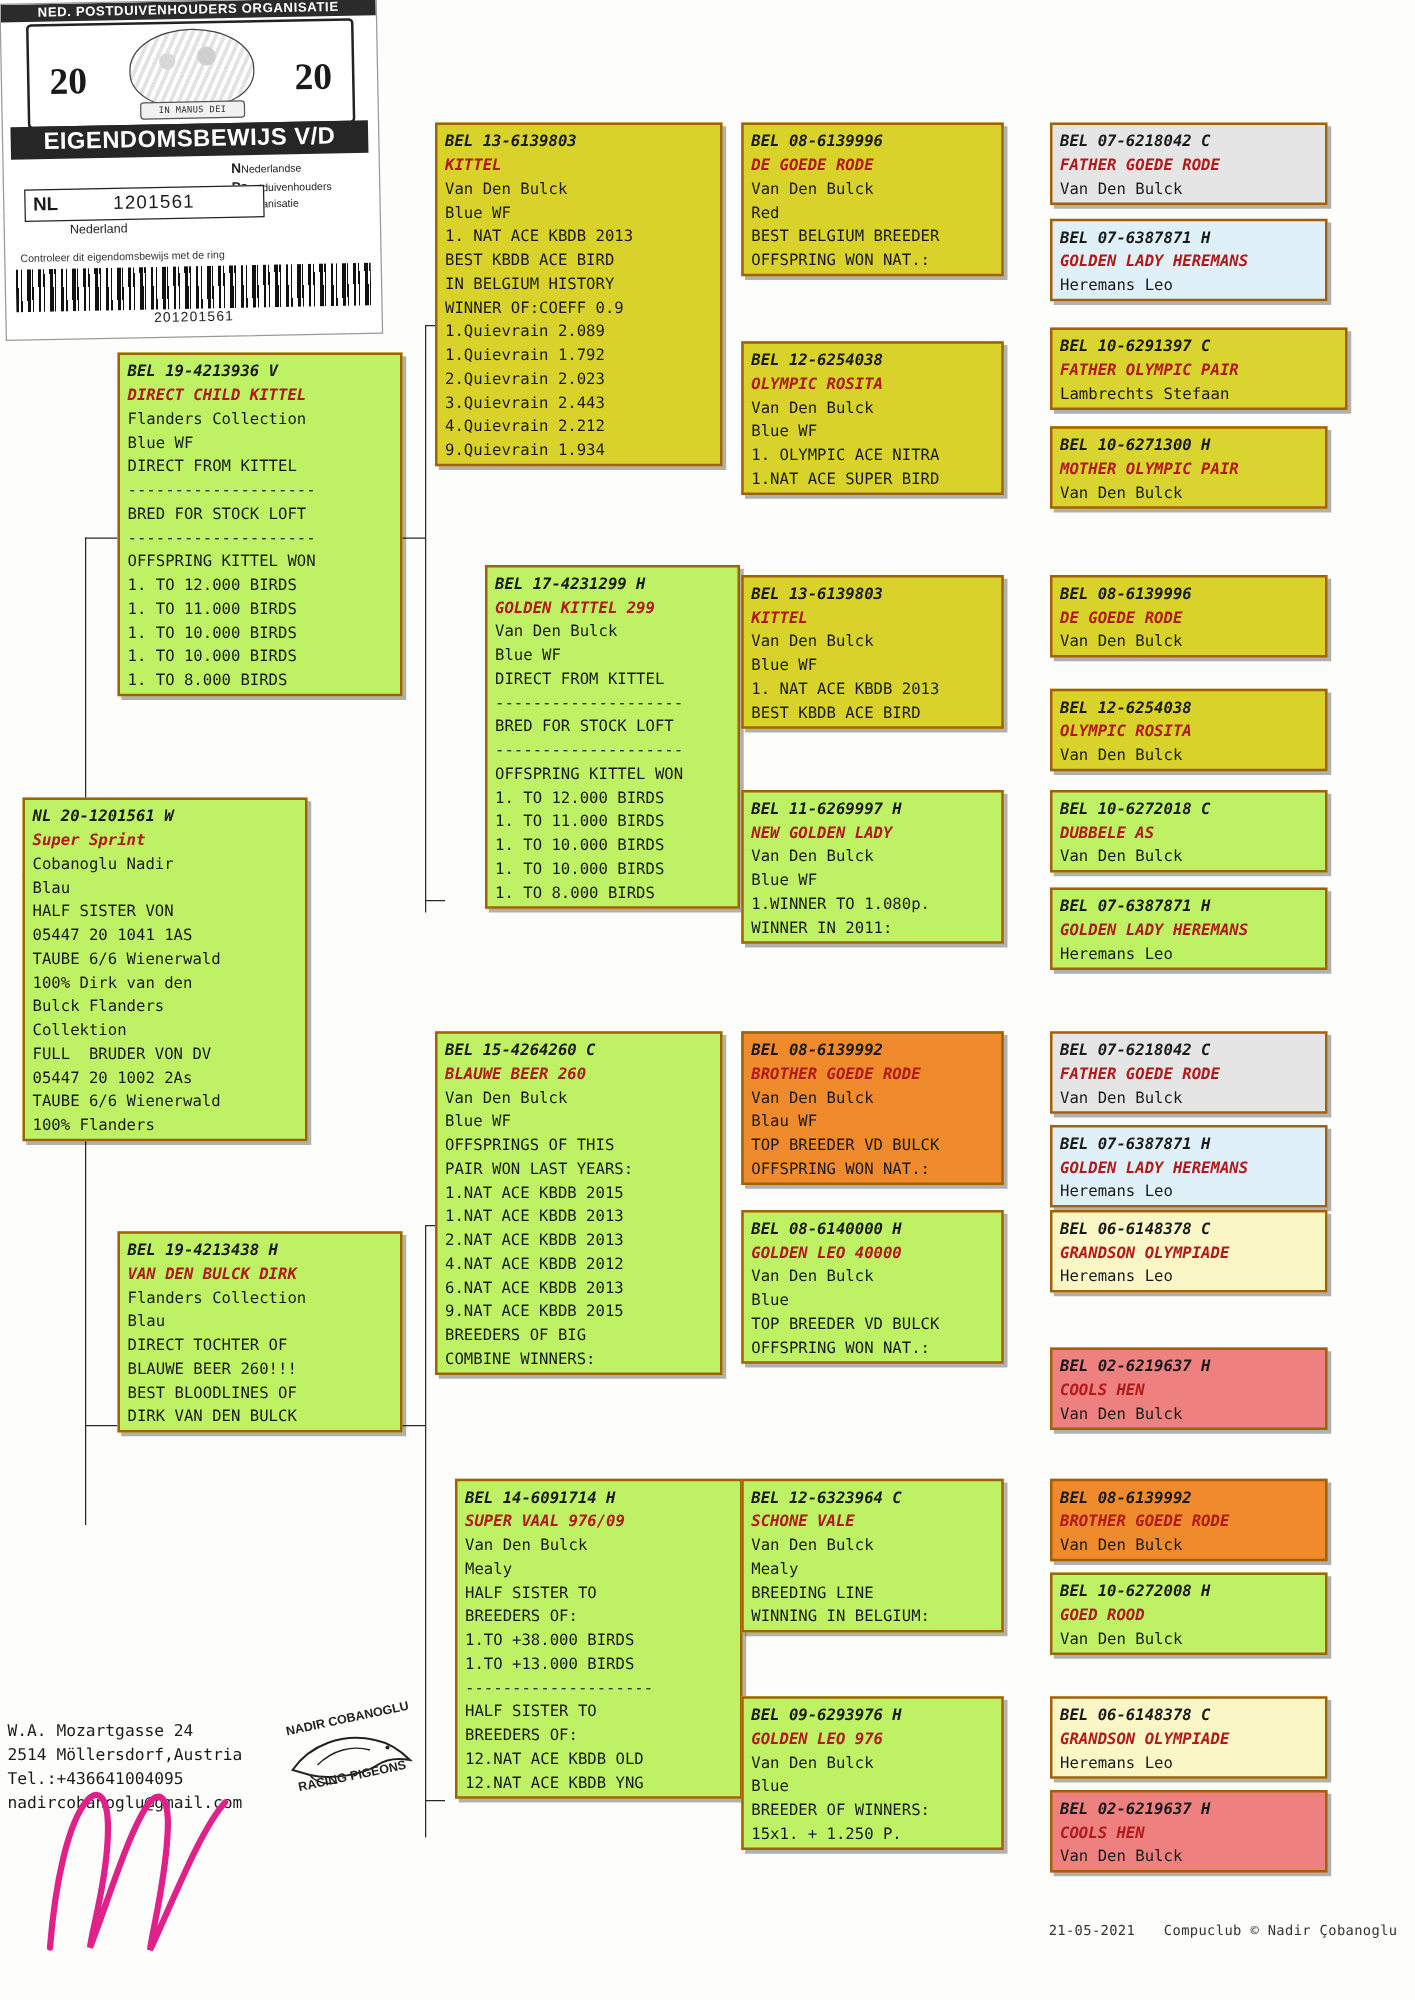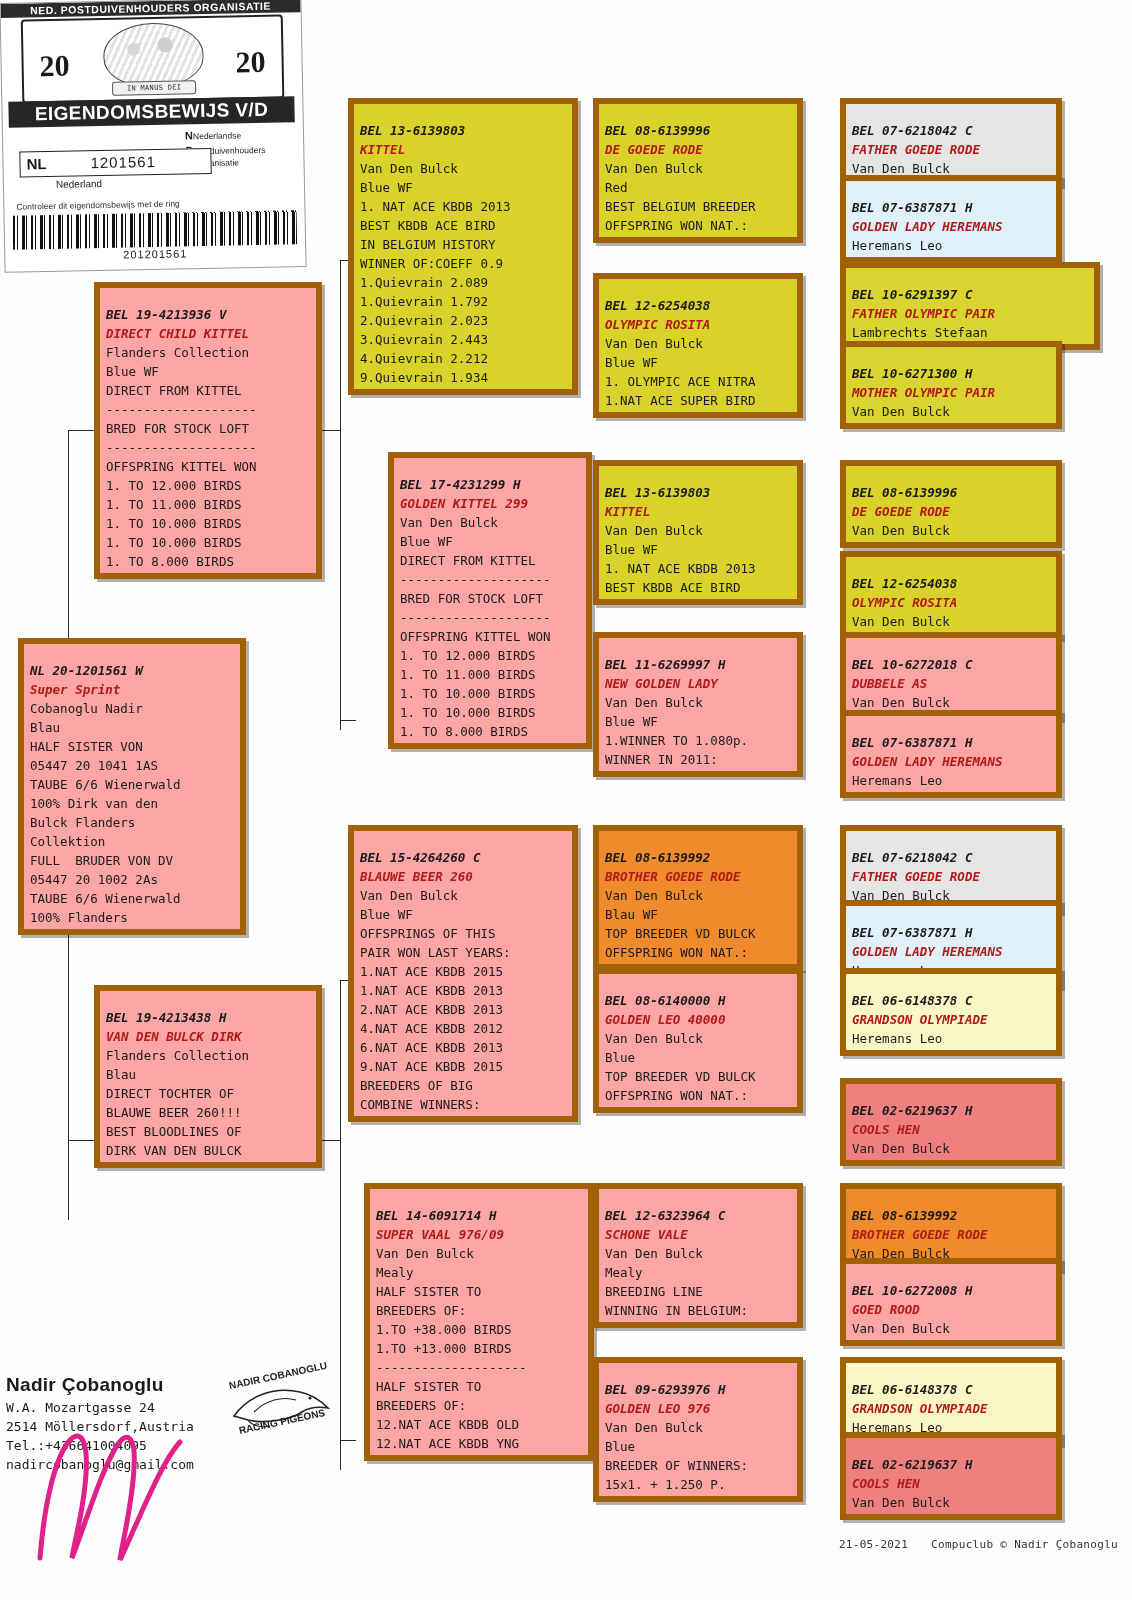--- a/index.html
+++ b/index.html
@@ -101,8 +101,8 @@
   
   .box{
     position:absolute;box-sizing:border-box;
-    border:6px solid #a16207;background:#f4f8fd;
-    padding:17px 5px 2px 6px;line-height:1.52;
+    border:2px solid #a16207;background:#f4f8fd;
+    padding:3px 5px 2px 6px;line-height:1.52;
     box-shadow:3px 3px 0 rgba(0,0,0,.30);
     overflow:hidden;
   }

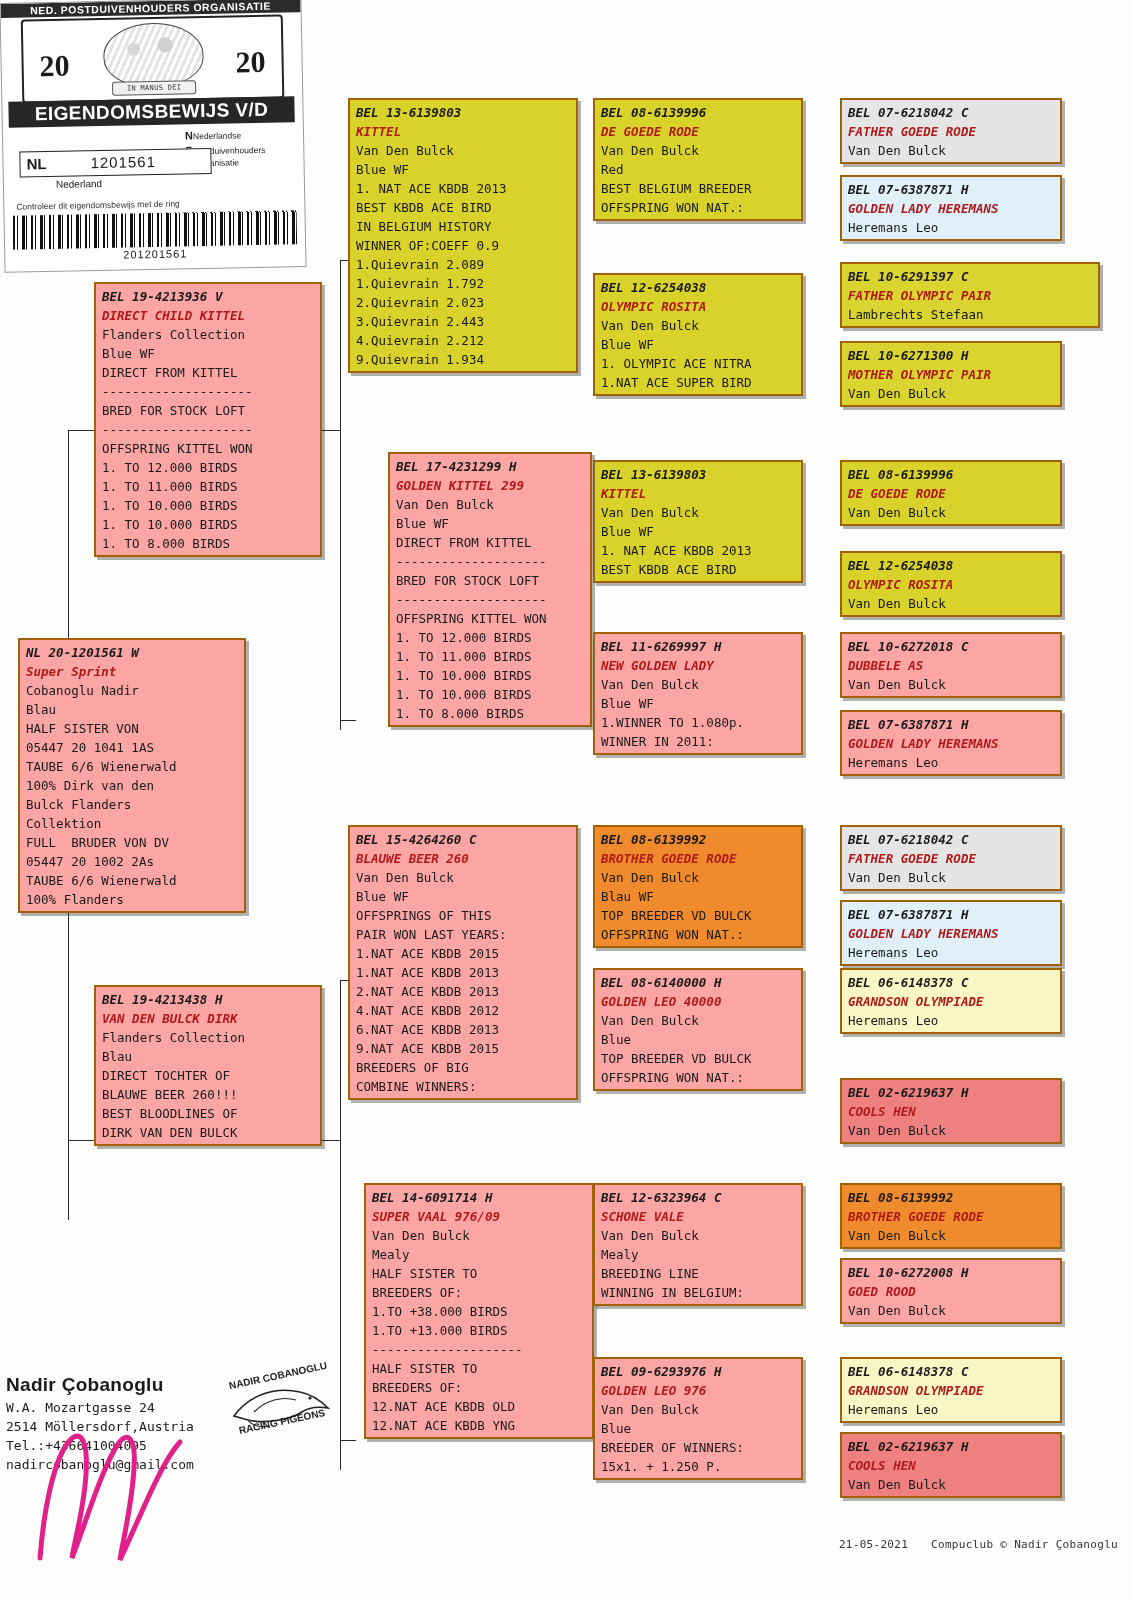--- a/index.html
+++ b/index.html
@@ -373,7 +373,7 @@
         <div class="nm">GOLDEN LADY HEREMANS</div>
         <div>Heremans Leo</div>
       </div>
-      <div class="box c-yellow2" style="left: 840px; top: 262px; width: 260px;">
+      <div class="box c-yellow2" style="left: 840px; top: 262px; width: 238px;">
         <div class="hdr">BEL 10-6291397 C</div>
         <div class="nm">FATHER OLYMPIC PAIR</div>
         <div>Lambrechts Stefaan</div>

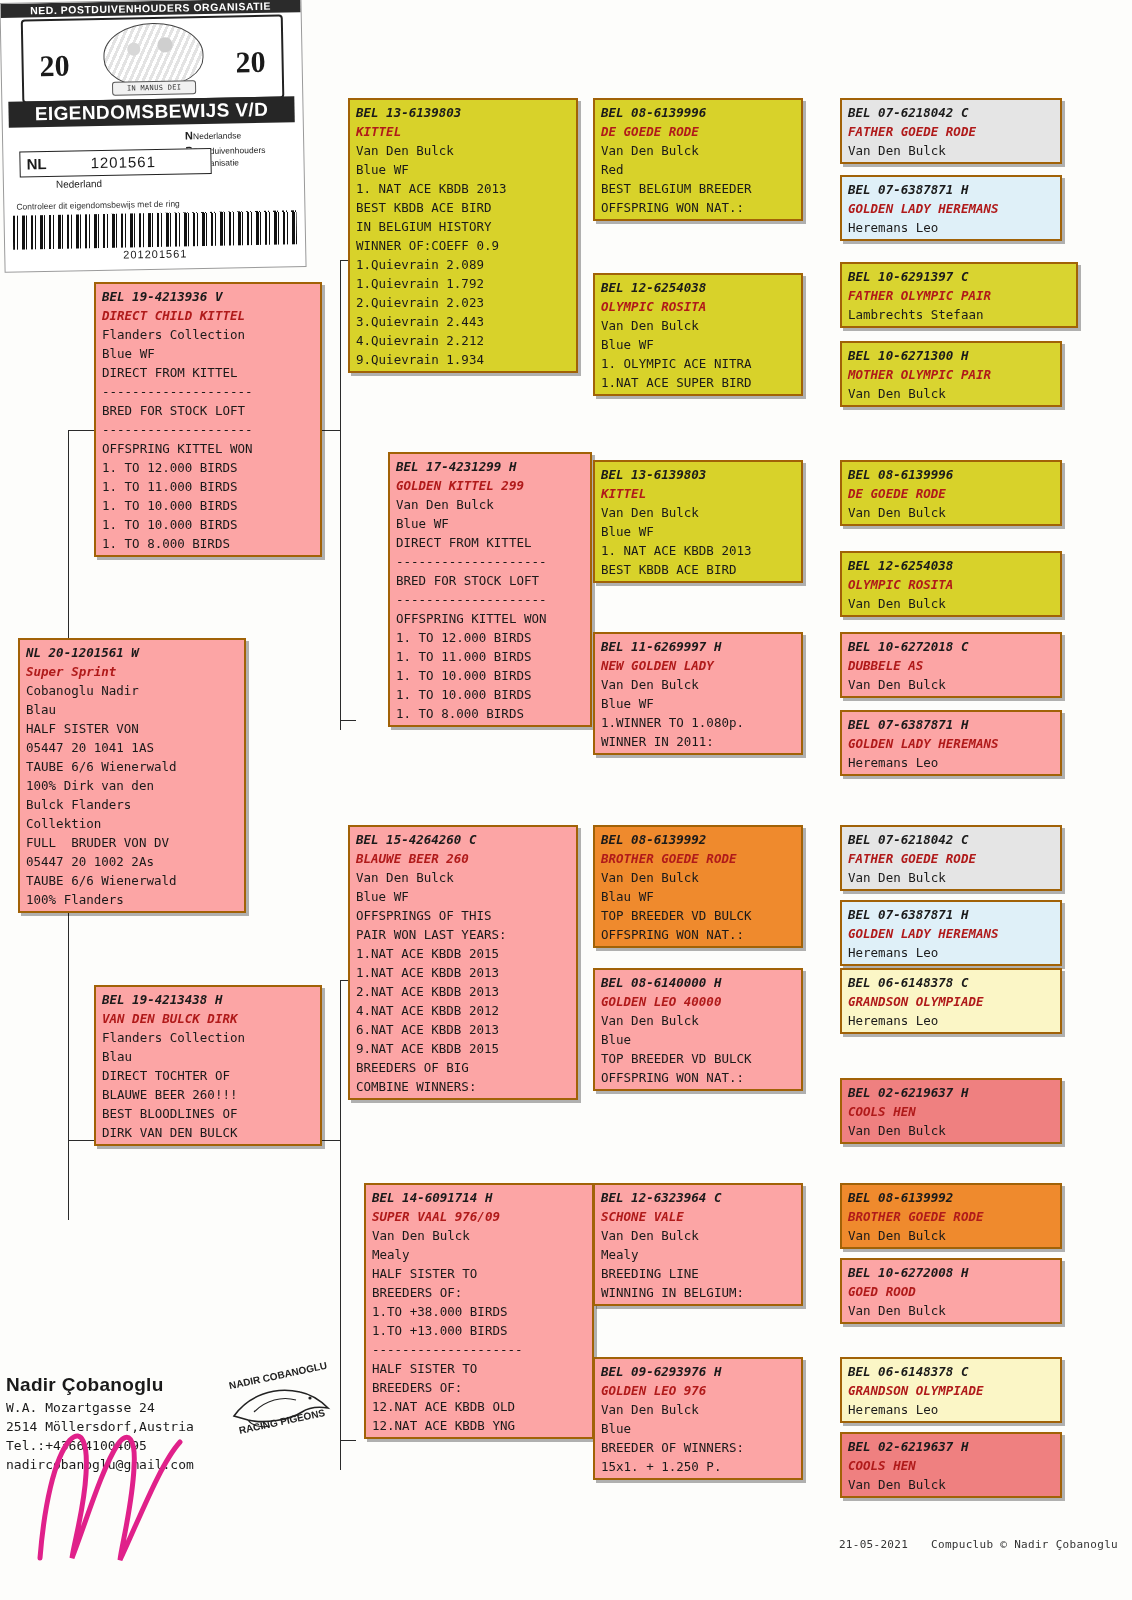--- a/index.html
+++ b/index.html
@@ -114,7 +114,7 @@
   .c-yellow2{background:#d9d430;}
   .c-green{background:#e5e5e5;}
   .c-blue{background:#dff0f8;}
-  .c-white{background:#fca5a5;}
+  .c-white{background:#bef264;}
   .c-orange{background:#ef8a2d;}
   .c-cream{background:#fbf6c6;}
   .c-red{background:#ef8080;}

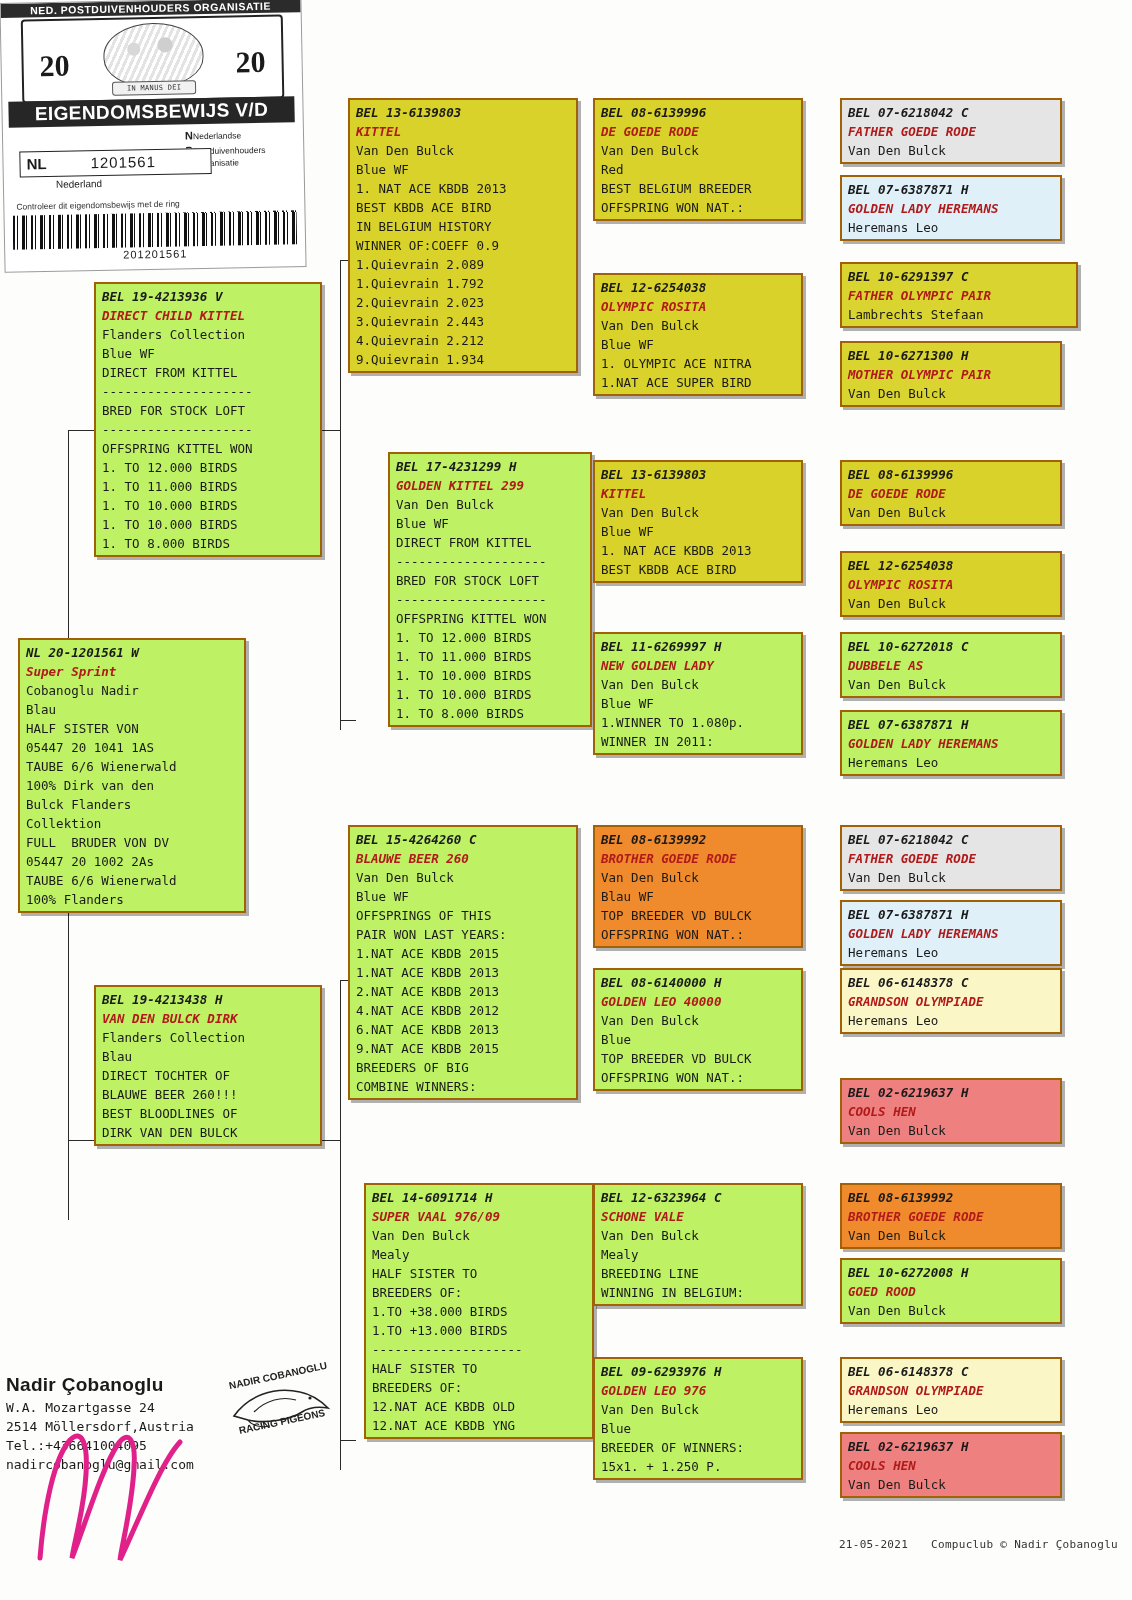--- a/index.html
+++ b/index.html
@@ -446,7 +446,6 @@
     </div>
 
   <div class="owner">
-    <div class="nm">Nadir Çobanoglu</div>
     <div class="ad">
       <div>W.A. Mozartgasse 24</div>
       <div>2514 Möllersdorf,Austria</div>

